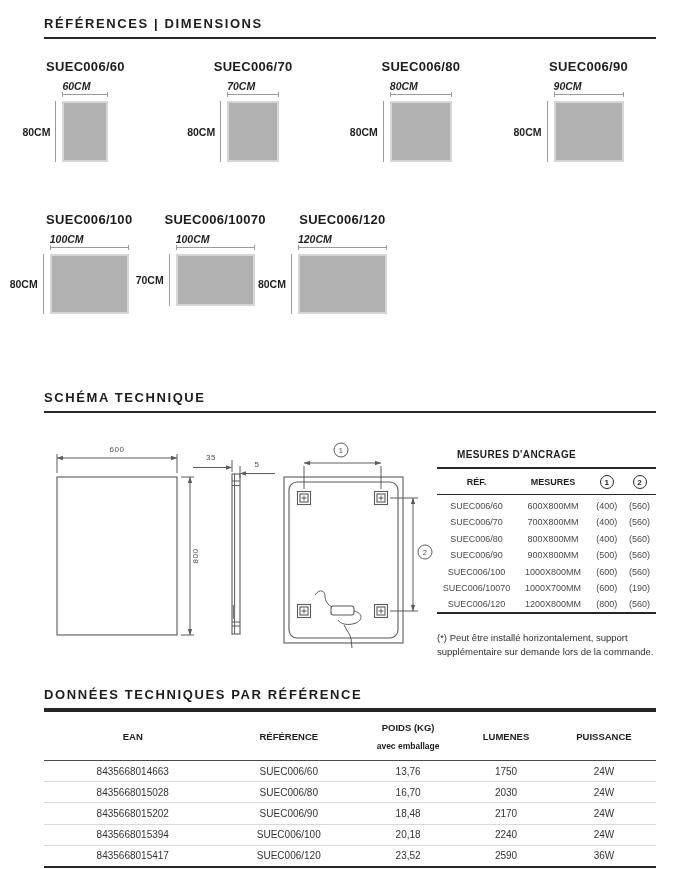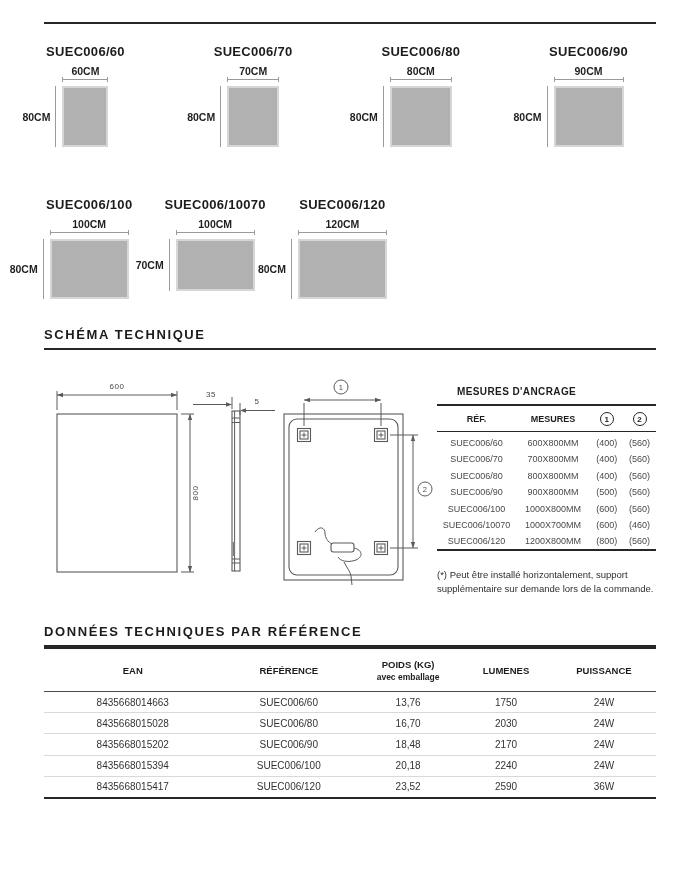--- a/index.html
+++ b/index.html
@@ -68,6 +68,7 @@
 
 <div class="page">
 
+  <div class="section-title">RÉFÉRENCES | DIMENSIONS</div>
   <hr class="section-rule">
 
   <div class="products-row row1">

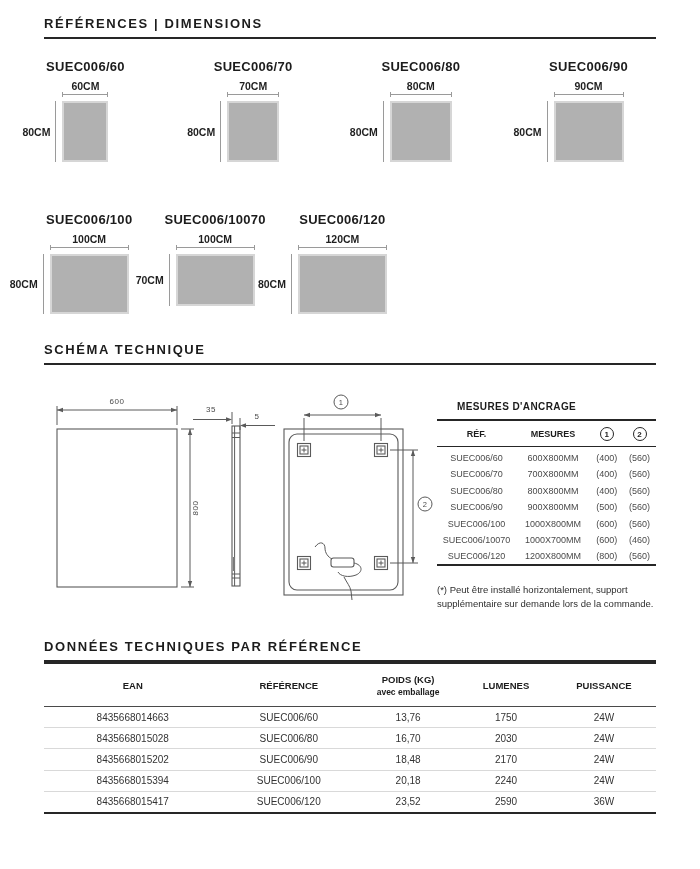--- a/index.html
+++ b/index.html
@@ -23,7 +23,7 @@
   .row2 { margin-top:50px; gap:32px; padding-left:2px; }
   .product { display:flex; flex-direction:column; align-items:center; }
   .p-title { font-size:13px; font-weight:bold; letter-spacing:.3px; color:#1c1c1c; margin-bottom:6px; white-space:nowrap; }
-  .p-wlabel { font-size:10.5px; font-weight:bold; color:#1f1f1f; text-align:center; margin-bottom:2px; }
+  .p-wlabel { font-size:10.5px; font-weight:bold; color:#1f1f1f; margin-bottom:2px;font-style:italic; }
   .hline { height:1px; background:#9a9a9a; position:relative; margin-bottom:6px; }
   .hline::before,.hline::after { content:""; position:absolute; top:-2px; width:1px; height:5px; background:#9a9a9a; }
   .hline::before { left:0; } .hline::after { right:0; }

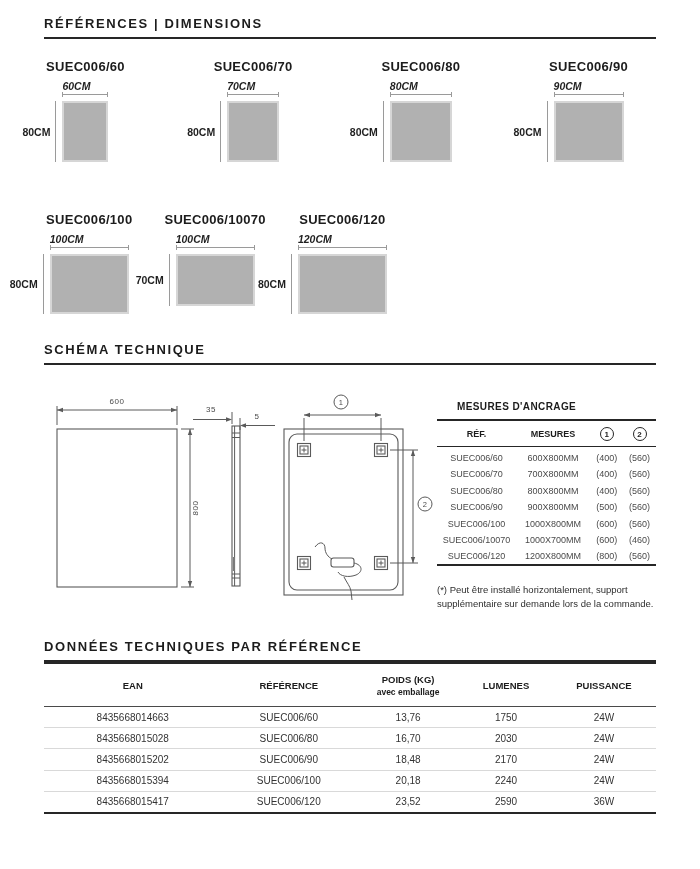--- a/index.html
+++ b/index.html
@@ -175,7 +175,7 @@
     </div>
   </div>
 
-  <div class="section-title" style="margin-top:28px">SCHÉMA TECHNIQUE</div>
+  <div class="section-title" style="margin-top:76px">SCHÉMA TECHNIQUE</div>
   <hr class="section-rule">
 
   <div class="schema-wrap">

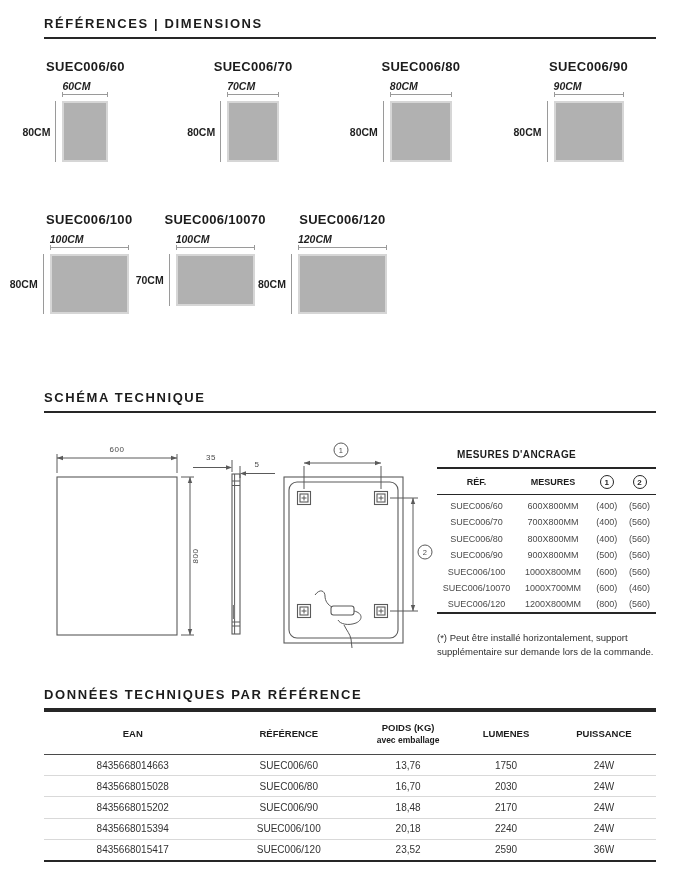--- a/index.html
+++ b/index.html
@@ -311,7 +311,7 @@
             <td>SUEC006/10070</td>
               <td>1000X700MM</td>
               <td>(600)</td>
-              <td>(460)</td>
+              <td>(190)</td>
           </tr>
           <tr>
             <td>SUEC006/120</td>

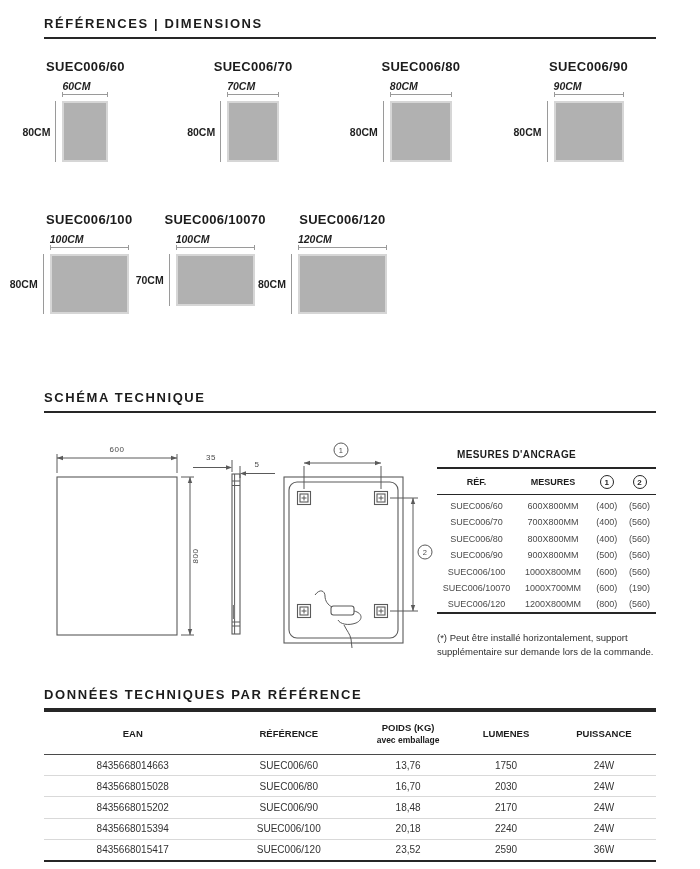--- a/index.html
+++ b/index.html
@@ -58,7 +58,7 @@
   .tech-section { margin-top:30px; }
   .tech-table { width:100%; border-collapse:collapse; border-top:2.5px solid #262626; border-bottom:2.5px solid #262626; margin-top:0; }
   .tech-table th { font-size:9.5px; font-weight:bold; color:#1c1c1c; text-align:center; padding:10px 0 9px; border-bottom:1.5px solid #4a4a4a; }
-  .tech-table th .sub { font-size:8.5px; font-weight:bold; margin-top:2px; }
+  .tech-table th .sub { font-size:8.5px; font-weight:bold; margin-top:8px; }
   .tech-table td { font-size:10px; color:#333; text-align:center; padding:4.6px 0; border-bottom:1px solid #d9d9d9; white-space:nowrap; }
   .tech-table tr:last-child td { border-bottom:none; }
   .col-ean { width:29%; } .col-ref { width:22%; } .col-poids { width:17%; } .col-lum { width:15%; } .col-pui { width:17%; }

